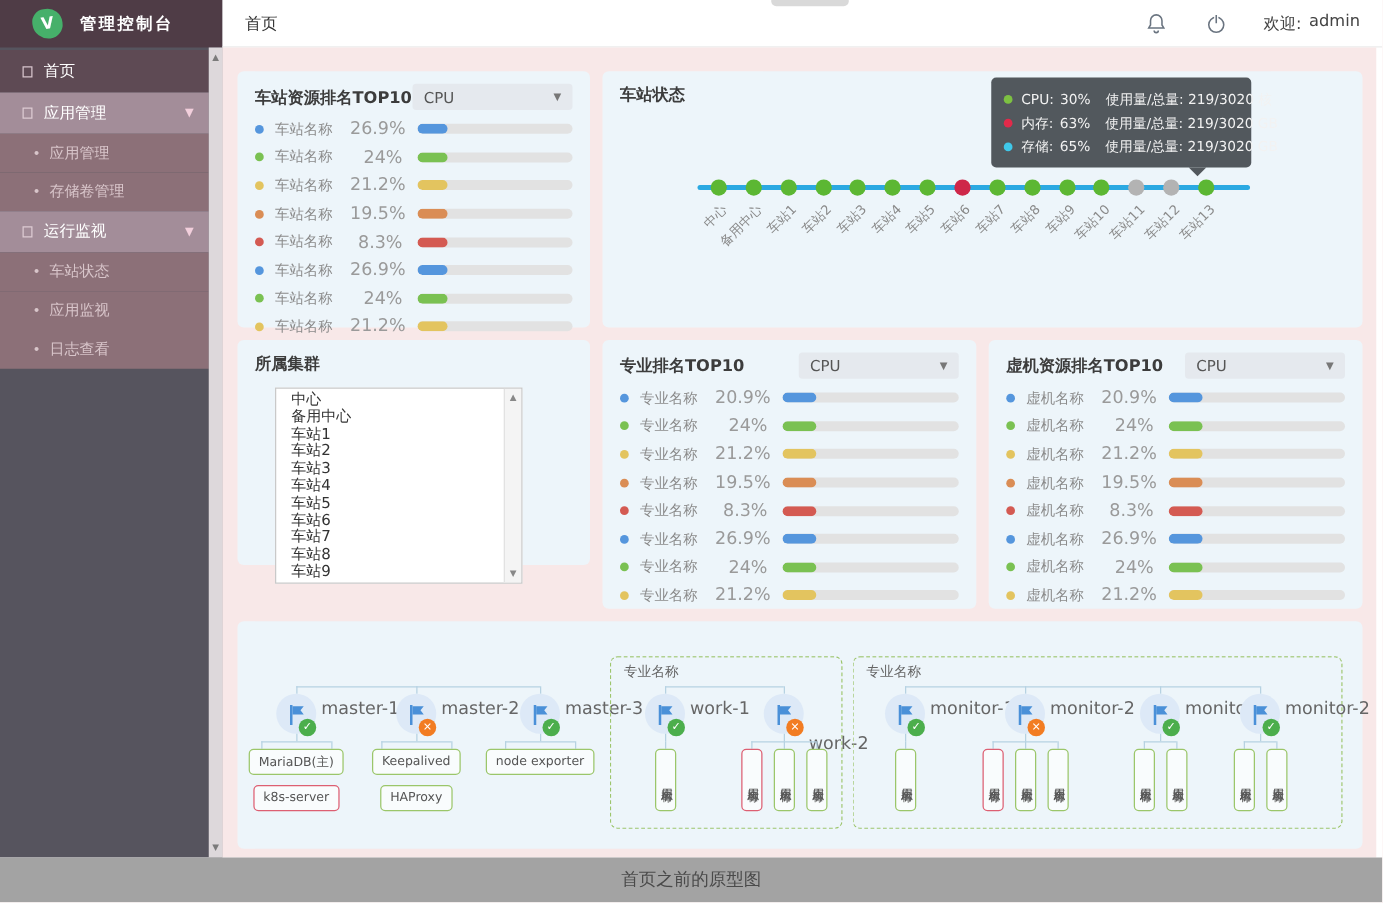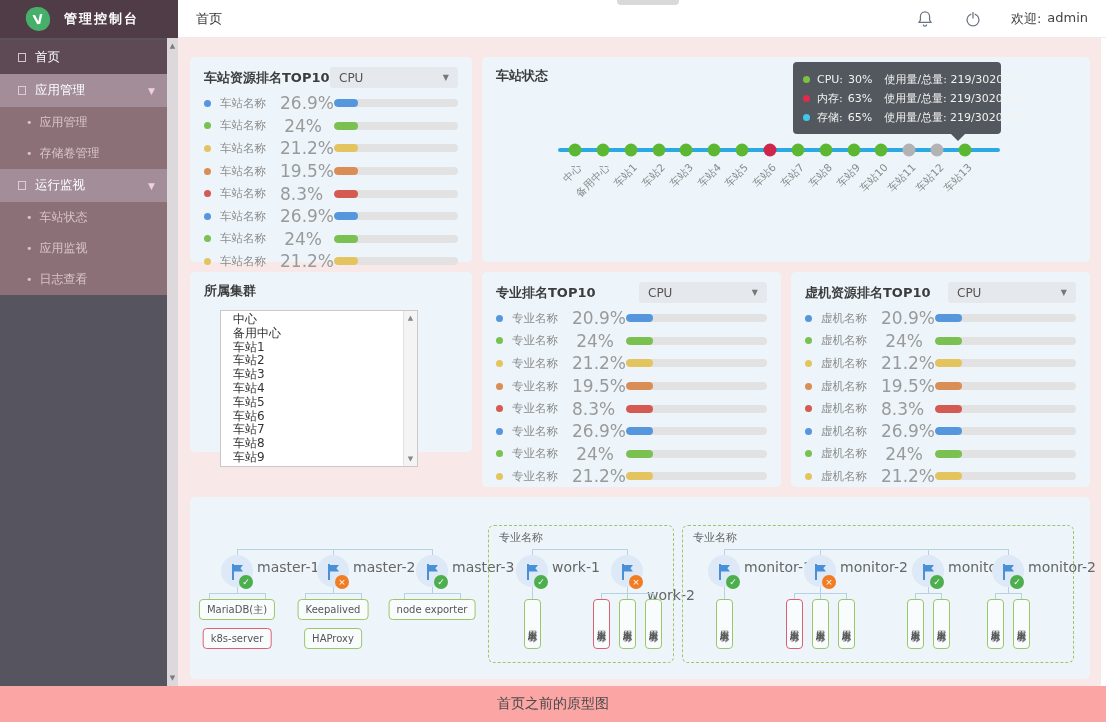--- a/index.html
+++ b/index.html
@@ -54,7 +54,7 @@
   .rank-row { display:flex; align-items:center; height:22.6px; }
   .dot { width:7px; height:7px; border-radius:50%; flex:none; }
   .rank-label { font-size:11.5px; color:#8b8b8b; margin-left:9px; width:60px; flex:none; }
-  .rank-pct { font-size:17px; color:#9a9a9a; width:42px; text-align:right; flex:none; }
+  .rank-pct { font-size:14px; color:#9a9a9a; width:42px; text-align:right; flex:none; }
   .bar-track { flex:1; height:8px; background:#e2e2e2; border-radius:4px; margin-left:12px; position:relative; overflow:hidden; }
   .bar-fill { position:absolute; left:0; top:0; bottom:0; width:19%; border-radius:4px; }
 

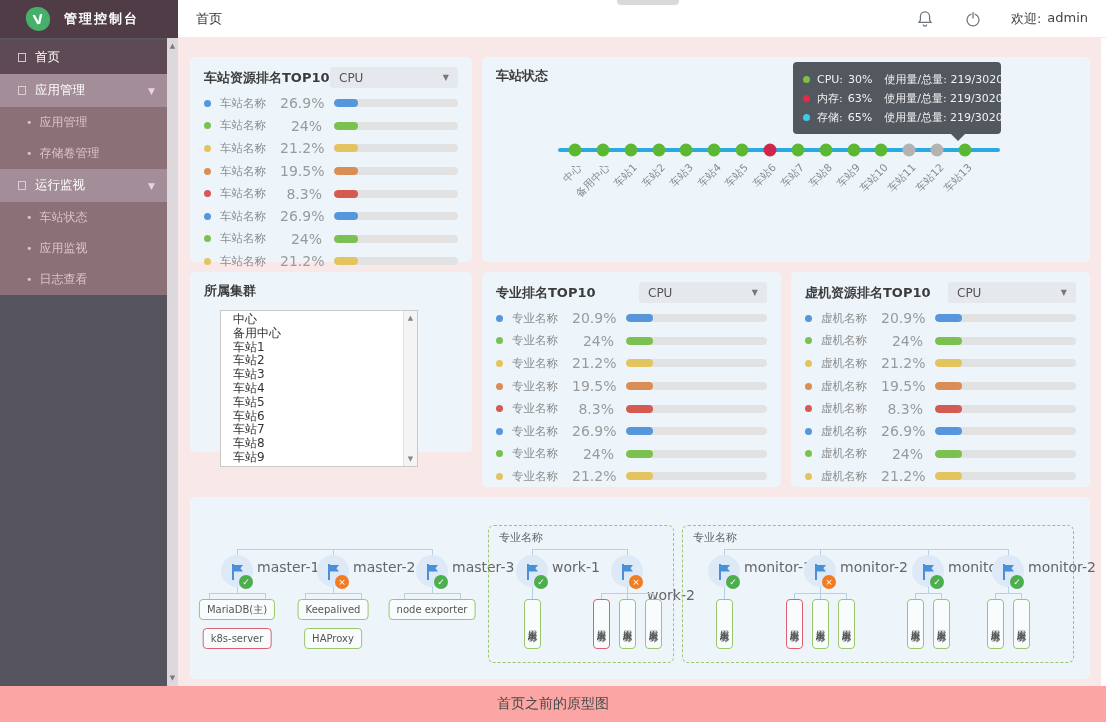--- a/index.html
+++ b/index.html
@@ -99,7 +99,7 @@
   .green { border-color:#9bc66a; } .red { border-color:#dd5f72; }
 
   
-  .caption-bar { position:absolute; left:0; top:686px; width:1106px; height:36px; background:#fca5a5;
+  .caption-bar { position:absolute; left:0; top:686px; width:1106px; height:36px; background:#a3a3a3;
                  display:flex; align-items:center; justify-content:center; }
   .caption { font-size:14px; color:#4a4a4a; }
 </style>

